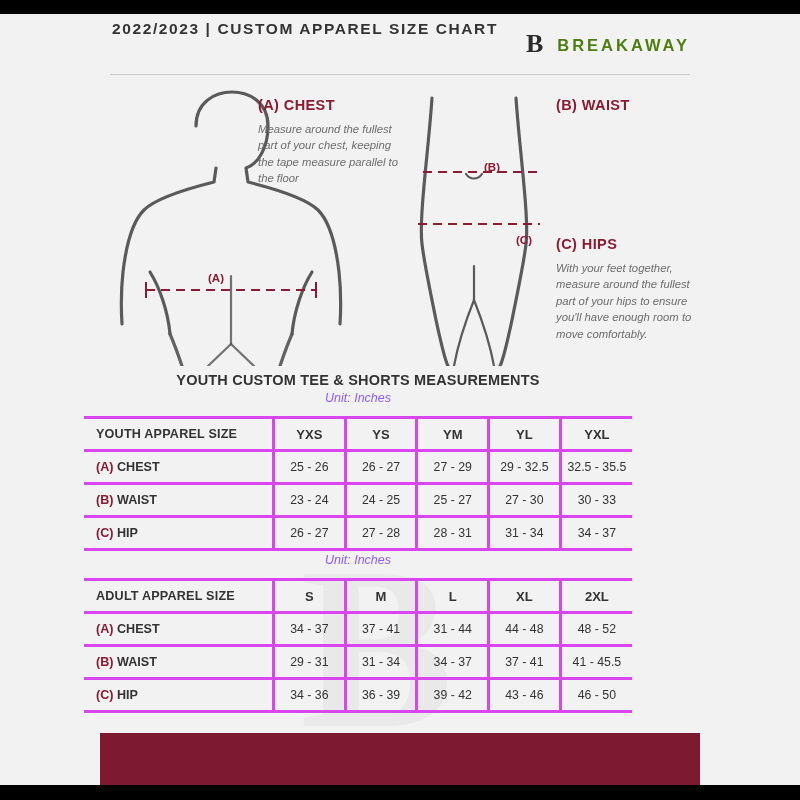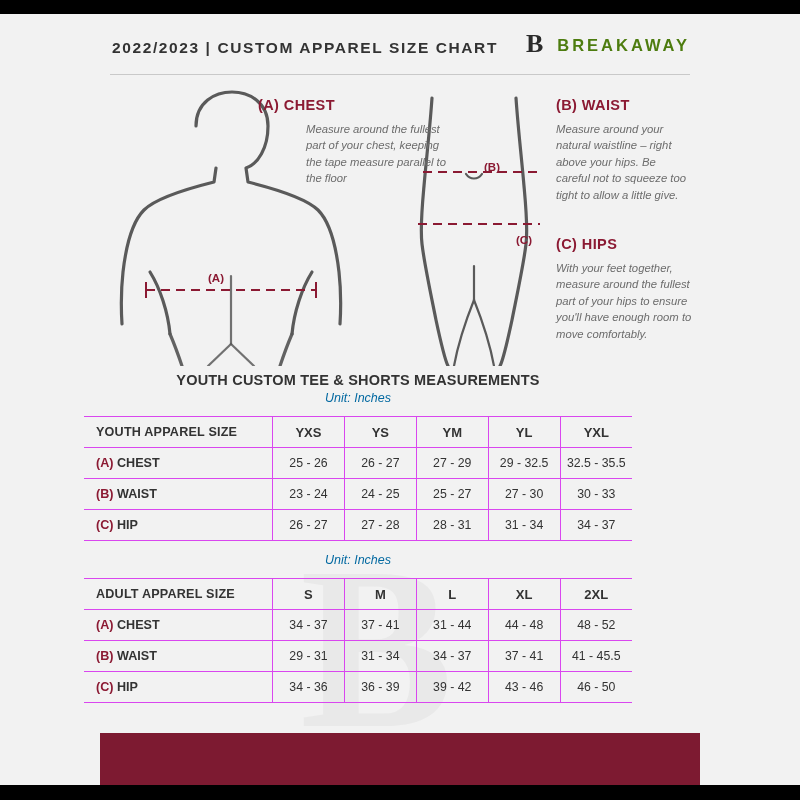--- a/index.html
+++ b/index.html
@@ -66,7 +66,7 @@
   .header-title {
     position: absolute;
     left: 112px;
-    top: 25px;
+    top: 6px;
     font-size: 15.5px;
     font-weight: bold;
     letter-spacing: 1.6px;

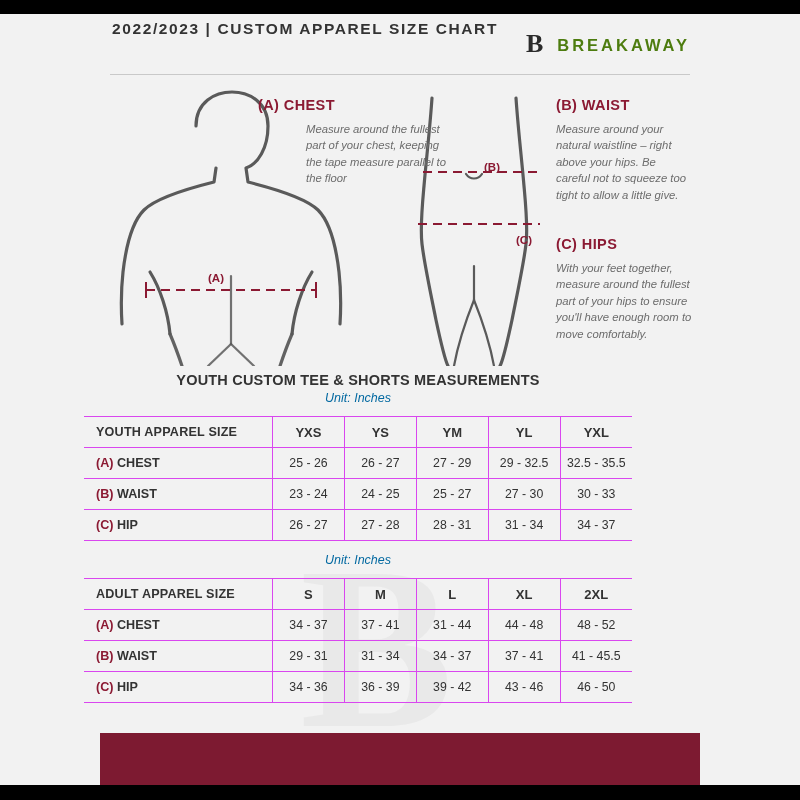--- a/index.html
+++ b/index.html
@@ -289,7 +289,7 @@
       </svg>
 
       <div class="note-title" style="left:258px; top:21px;">(A) CHEST</div>
-      <div class="note" style="left:258px; top:45px; width:146px;margin-left:48px;">Measure around the fullest part of your chest, keeping the tape measure parallel to the floor</div>
+      <div class="note" style="left:258px; top:45px; width:146px;">Measure around the fullest part of your chest, keeping the tape measure parallel to the floor</div>
 
       <div class="note-title" style="left:556px; top:21px;">(B) WAIST</div>
       <div class="note" style="left:556px; top:45px; width:134px;">Measure around your natural waistline – right above your hips. Be careful not to squeeze too tight to allow a little give.</div>

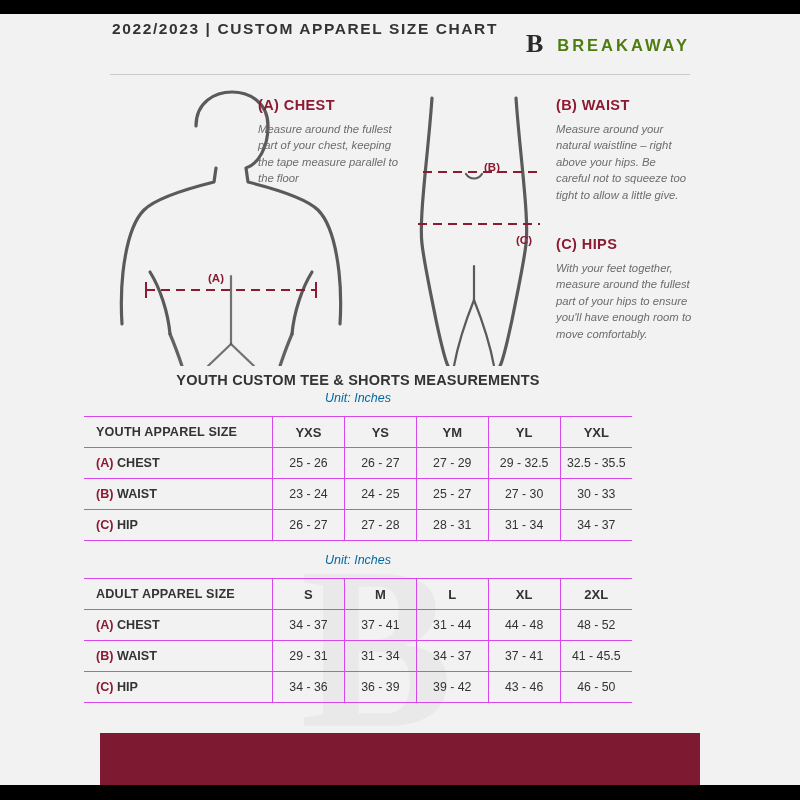--- a/index.html
+++ b/index.html
@@ -292,7 +292,6 @@
       <div class="note" style="left:258px; top:45px; width:146px;">Measure around the fullest part of your chest, keeping the tape measure parallel to the floor</div>
 
       <div class="note-title" style="left:556px; top:21px;">(B) WAIST</div>
-      <div class="note" style="left:556px; top:45px; width:134px;">Measure around your natural waistline – right above your hips. Be careful not to squeeze too tight to allow a little give.</div>
 
       <div class="note-title" style="left:556px; top:160px;">(C) HIPS</div>
       <div class="note" style="left:556px; top:184px; width:136px;">With your feet together, measure around the fullest part of your hips to ensure you'll have enough room to move comfortably.</div>

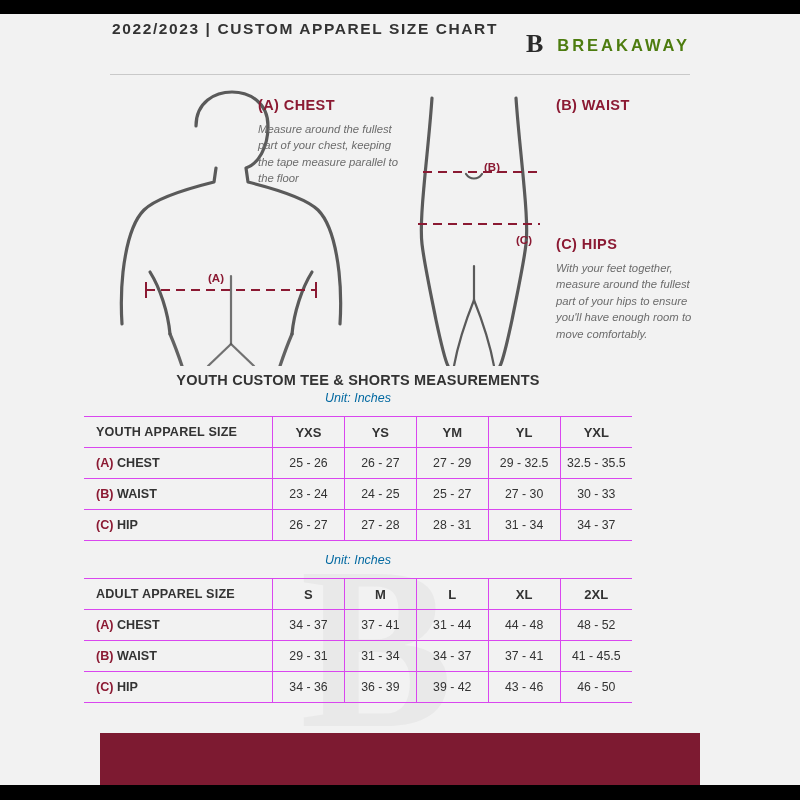--- a/index.html
+++ b/index.html
@@ -157,7 +157,7 @@
     text-align: center;
     font-size: 12.5px;
     font-style: italic;
-    color: #0369a1;
+    color: #8b5cf6;
     margin-top: 3px;
   }
   table.sizes {

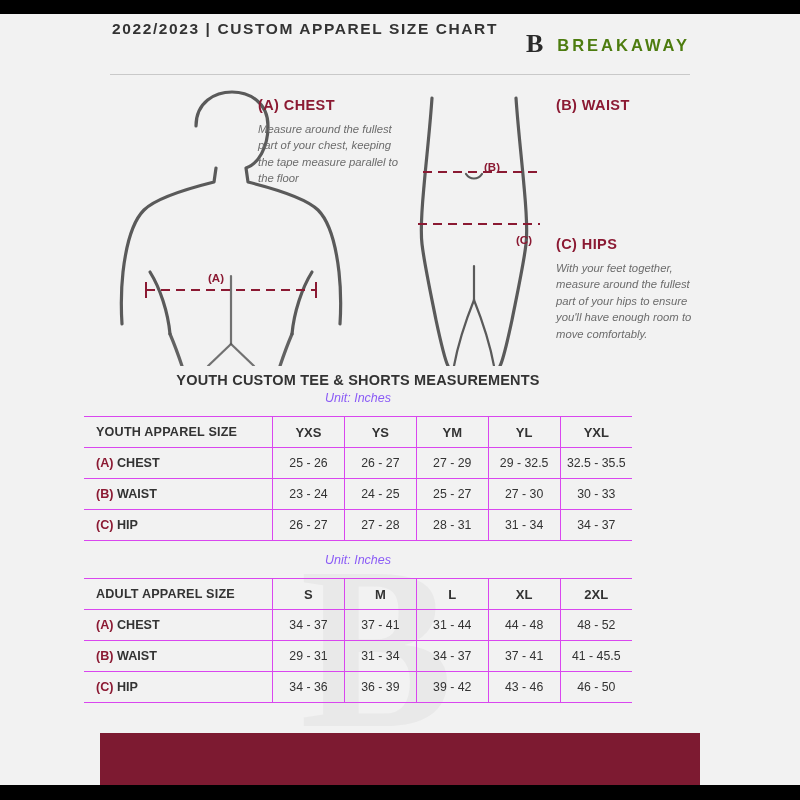--- a/index.html
+++ b/index.html
@@ -167,7 +167,7 @@
     table-layout: fixed;
   }
   table.sizes td, table.sizes th {
-    border: 1px solid #d946ef;
+    border: 3px solid #d946ef;
     height: 30px;
     font-size: 12.3px;
     color: #333;

